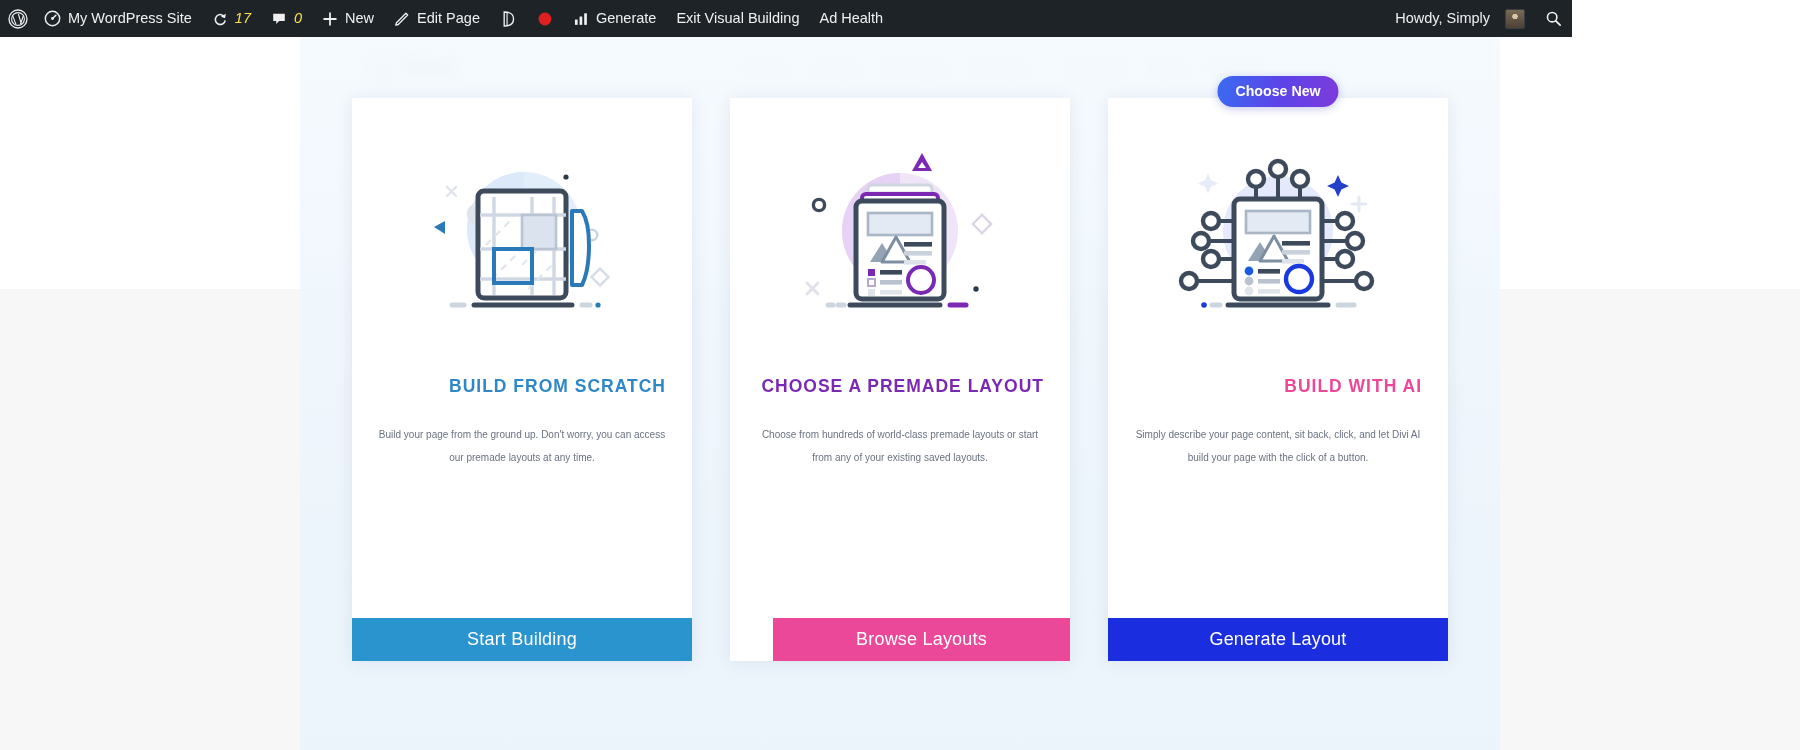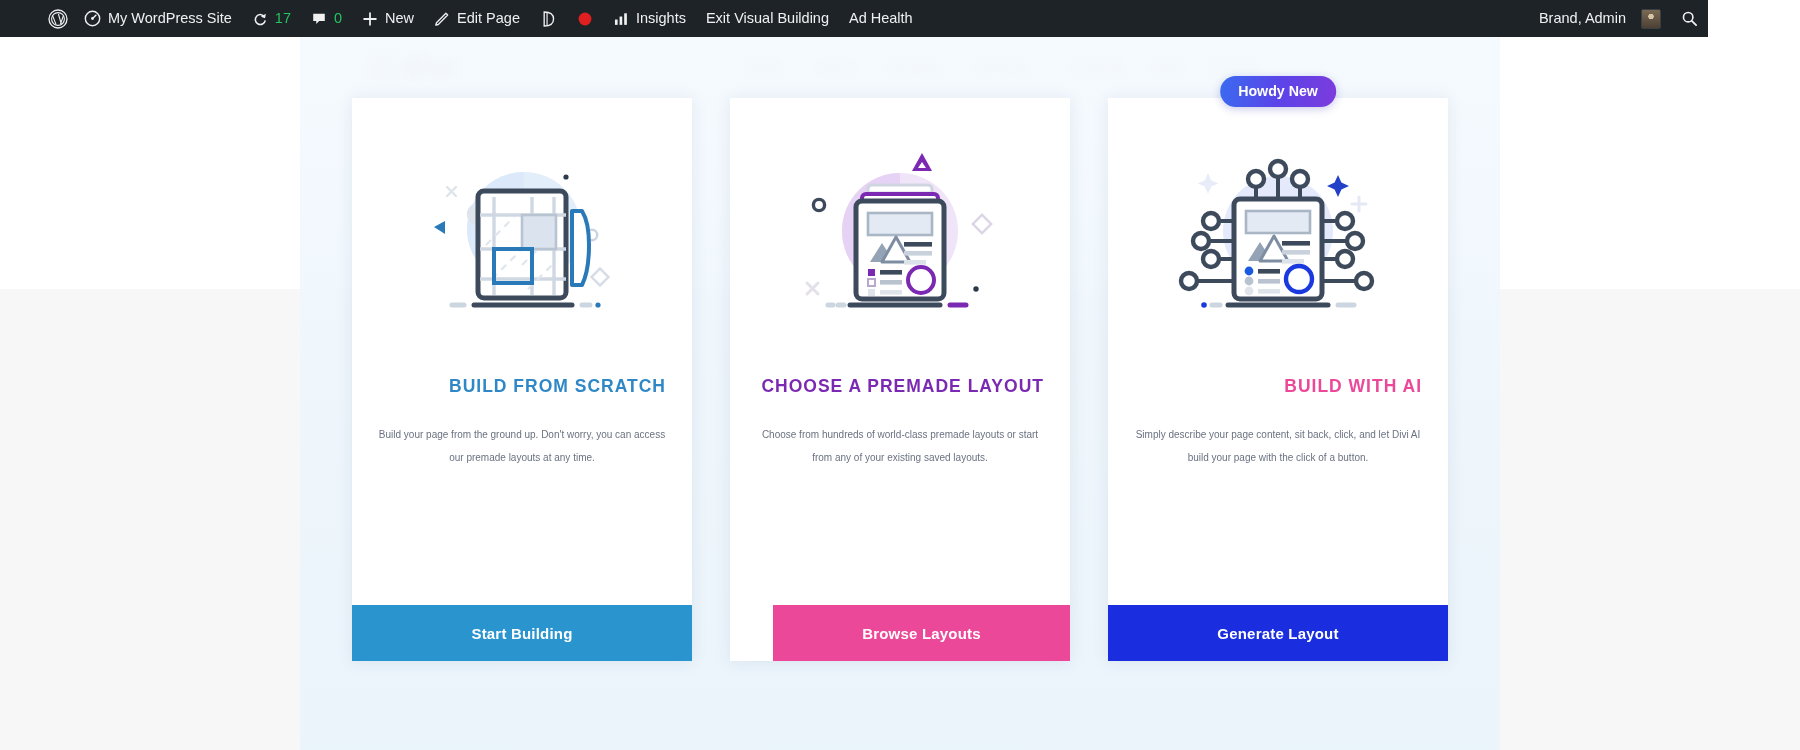--- a/index.html
+++ b/index.html
@@ -13,13 +13,12 @@
   
   #wpadminbar {
     position: absolute; top: 0; left: 0;
-    width: 1708px; height: 37px;
+    width: 1572px; height: 37px;
     background: #1d2327;
     color: #f0f0f1;
     display: flex; align-items: center;
     font-size: 14.5px;
     z-index: 500;
-    padding-left: 40px;
   }
   .ab-left { display: flex; align-items: center; height: 37px; }
   .ab-right { display: flex; align-items: center; height: 37px; margin-left: auto; }

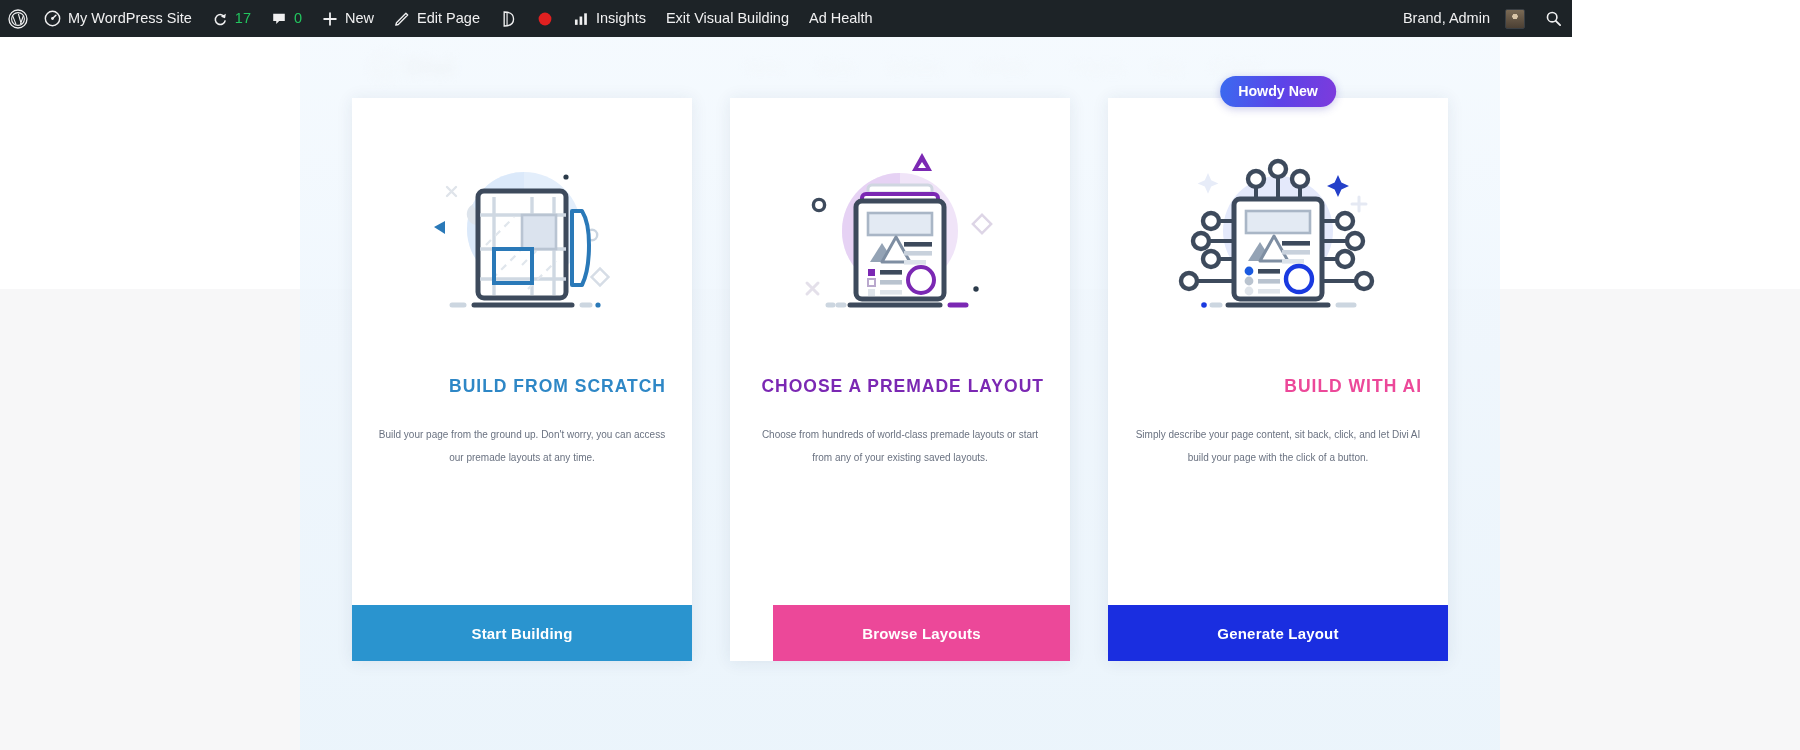--- a/index.html
+++ b/index.html
@@ -31,7 +31,7 @@
   .ab-item.first { padding-left: 8px; padding-right: 6px; }
   .ab-ico { display: inline-flex; align-items: center; justify-content: center; }
   .ab-ico svg { display: block; }
-  .ab-count { color: #22c55e; }
+  .ab-count { color: #fde047; font-style: italic; }
   .avatar {
     width: 20px; height: 20px; border-radius: 2px; margin-left: 8px;
     background:

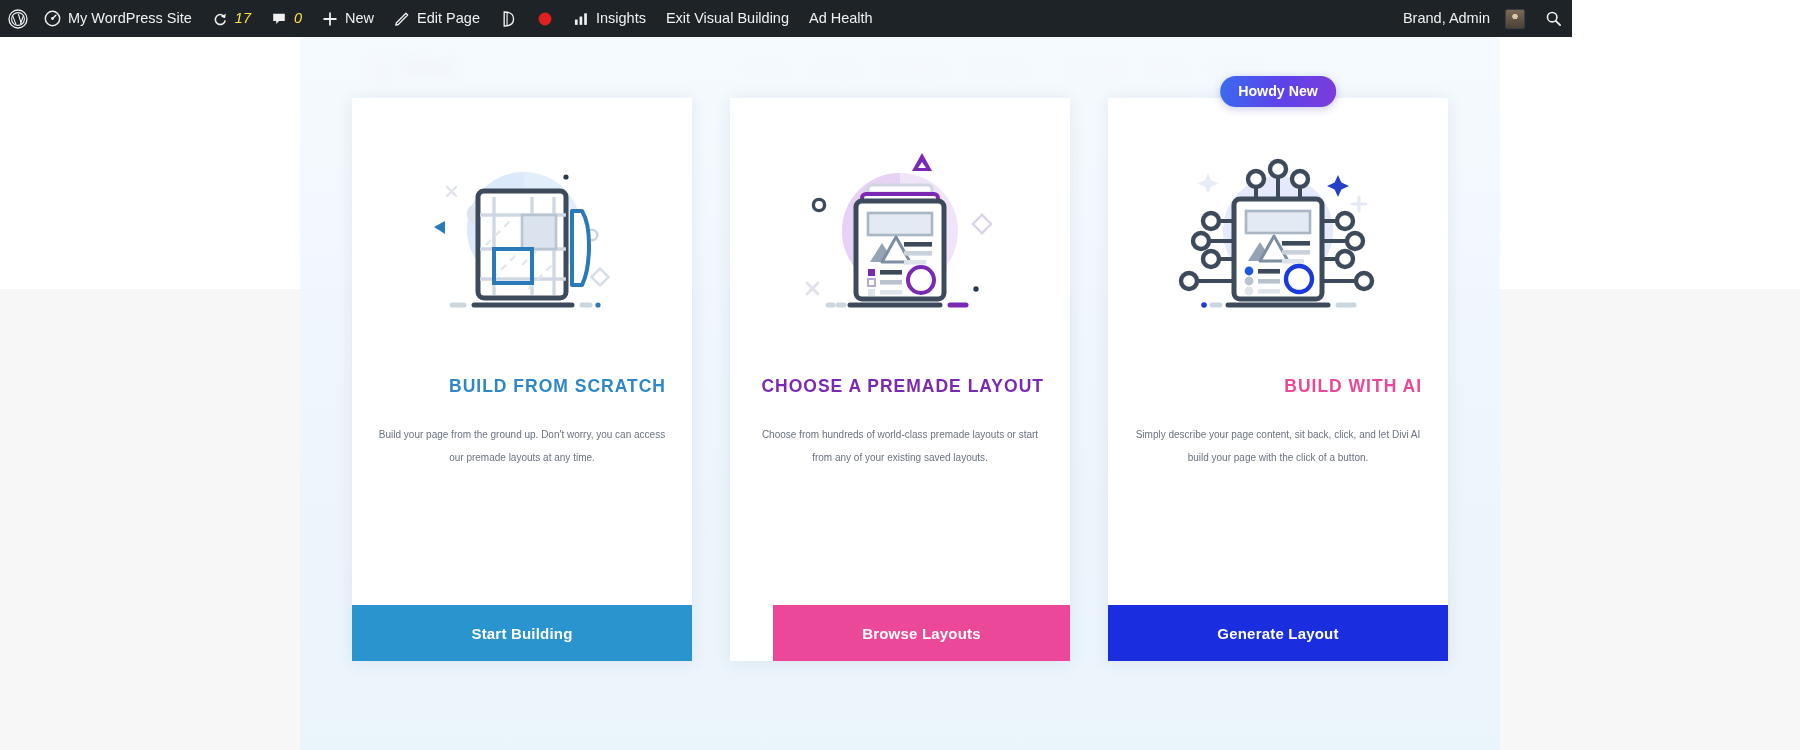--- a/index.html
+++ b/index.html
@@ -231,7 +231,7 @@
           <rect x="12.6" y="2.6" width="3" height="13" fill="#f0f0f1"></rect>
         </svg>
       </span>
-      <span>Insights</span>
+      <span>Generate</span>
     </div>
 
     <div class="ab-item">

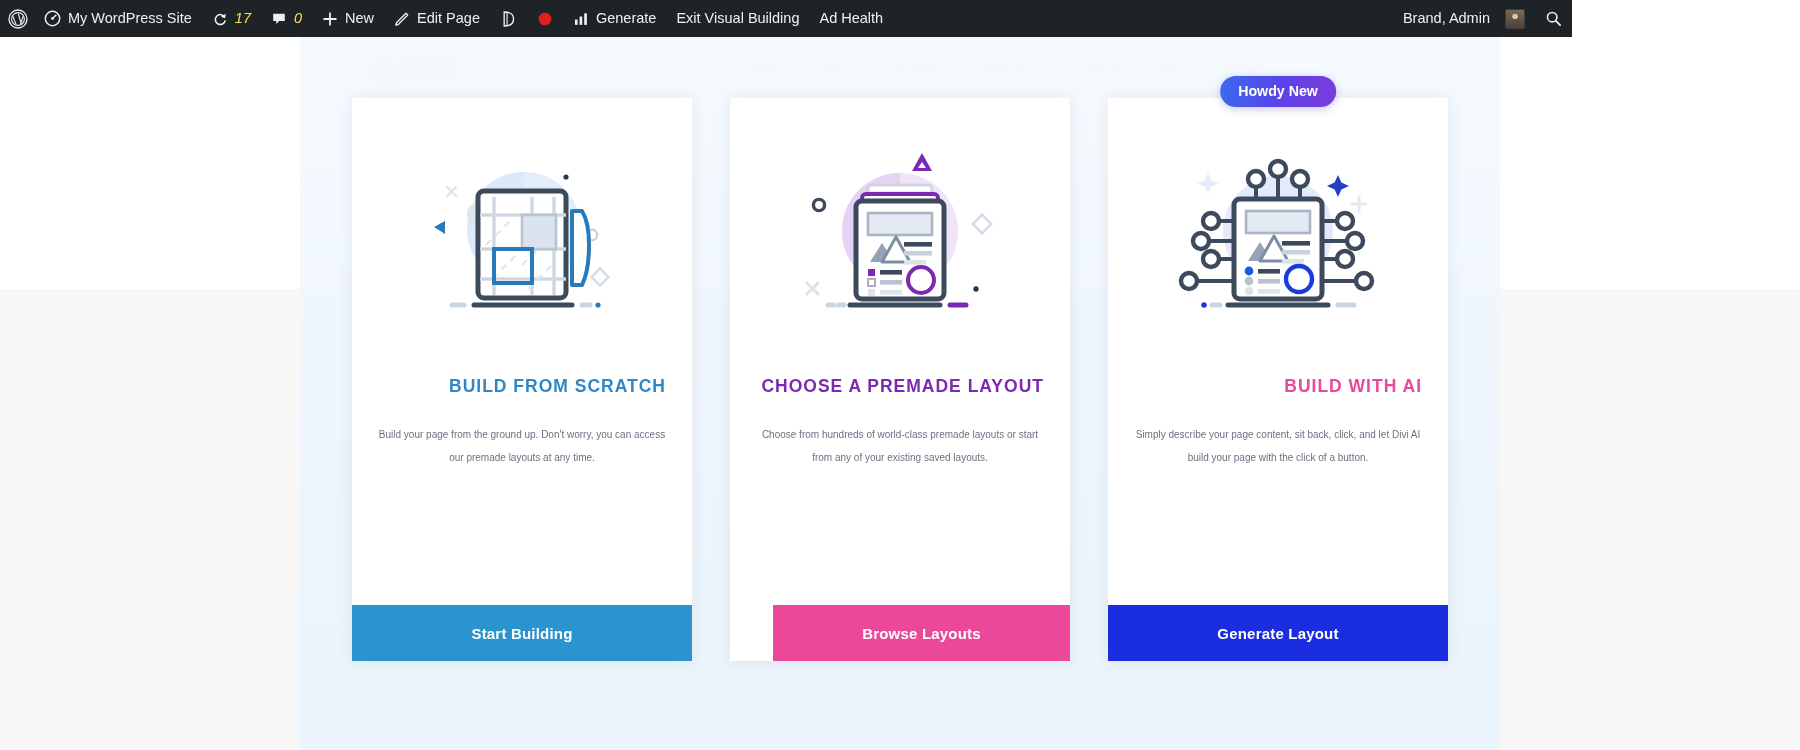--- a/index.html
+++ b/index.html
@@ -245,7 +245,7 @@
 
   <div class="ab-right">
     <div class="ab-item">
-      <span>Brand, Admin</span>
+      <span>Howdy, Simply</span>
       <span class="avatar"></span>
     </div>
     <div class="ab-item">

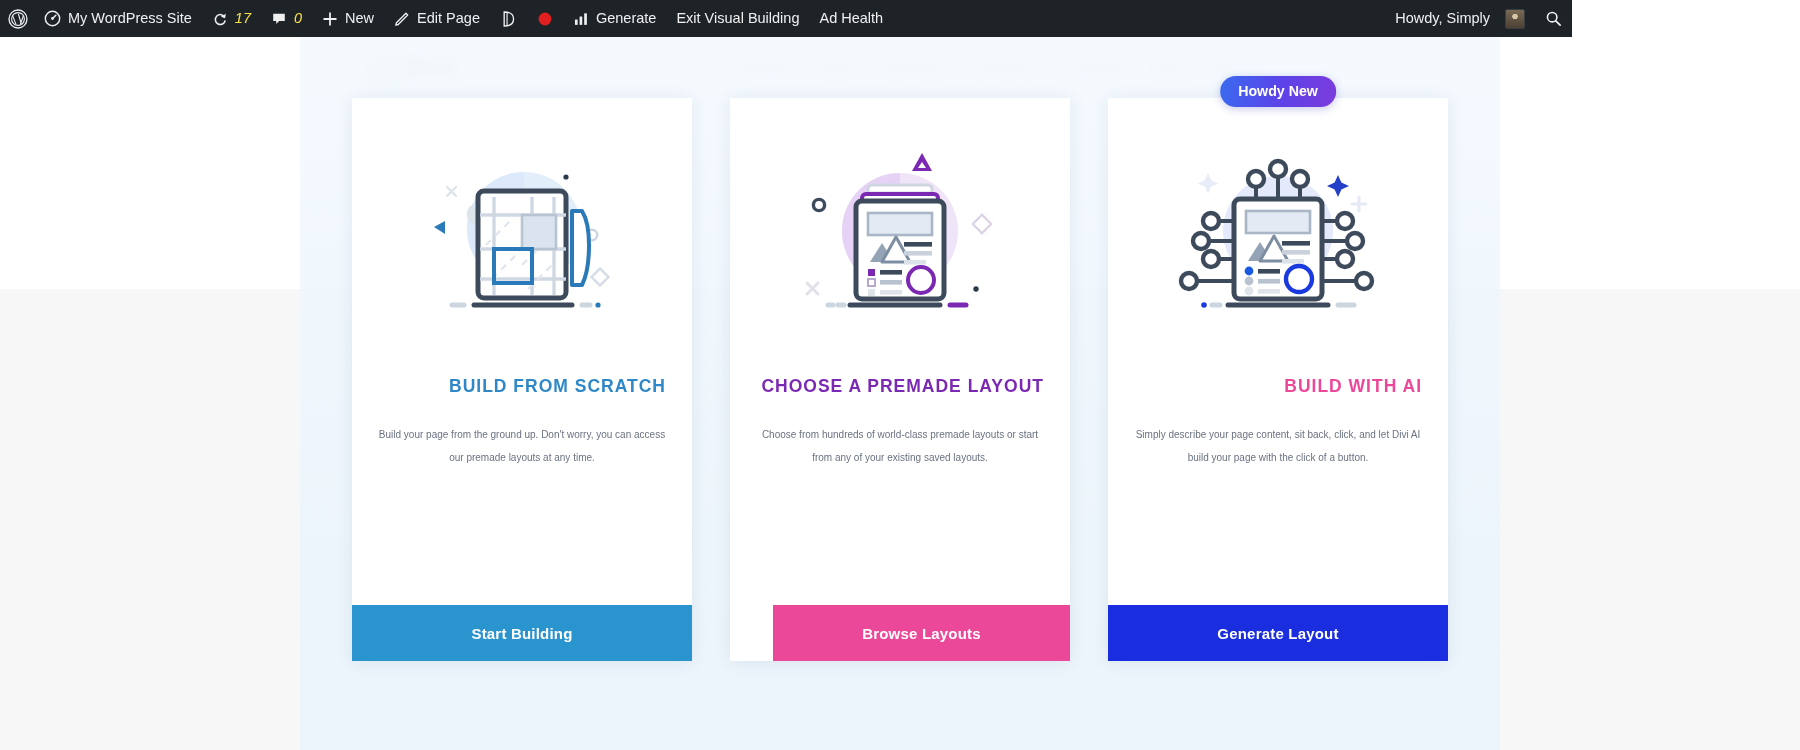--- a/index.html
+++ b/index.html
@@ -394,7 +394,7 @@
   </div>
 
   <div class="card">
-    <div class="badge">Howdy New</div>
+    <div class="badge">Choose New</div>
     <div class="card-inner">
       <div class="illus-wrap">
         <svg width="200" height="168" viewBox="0 0 200 168">

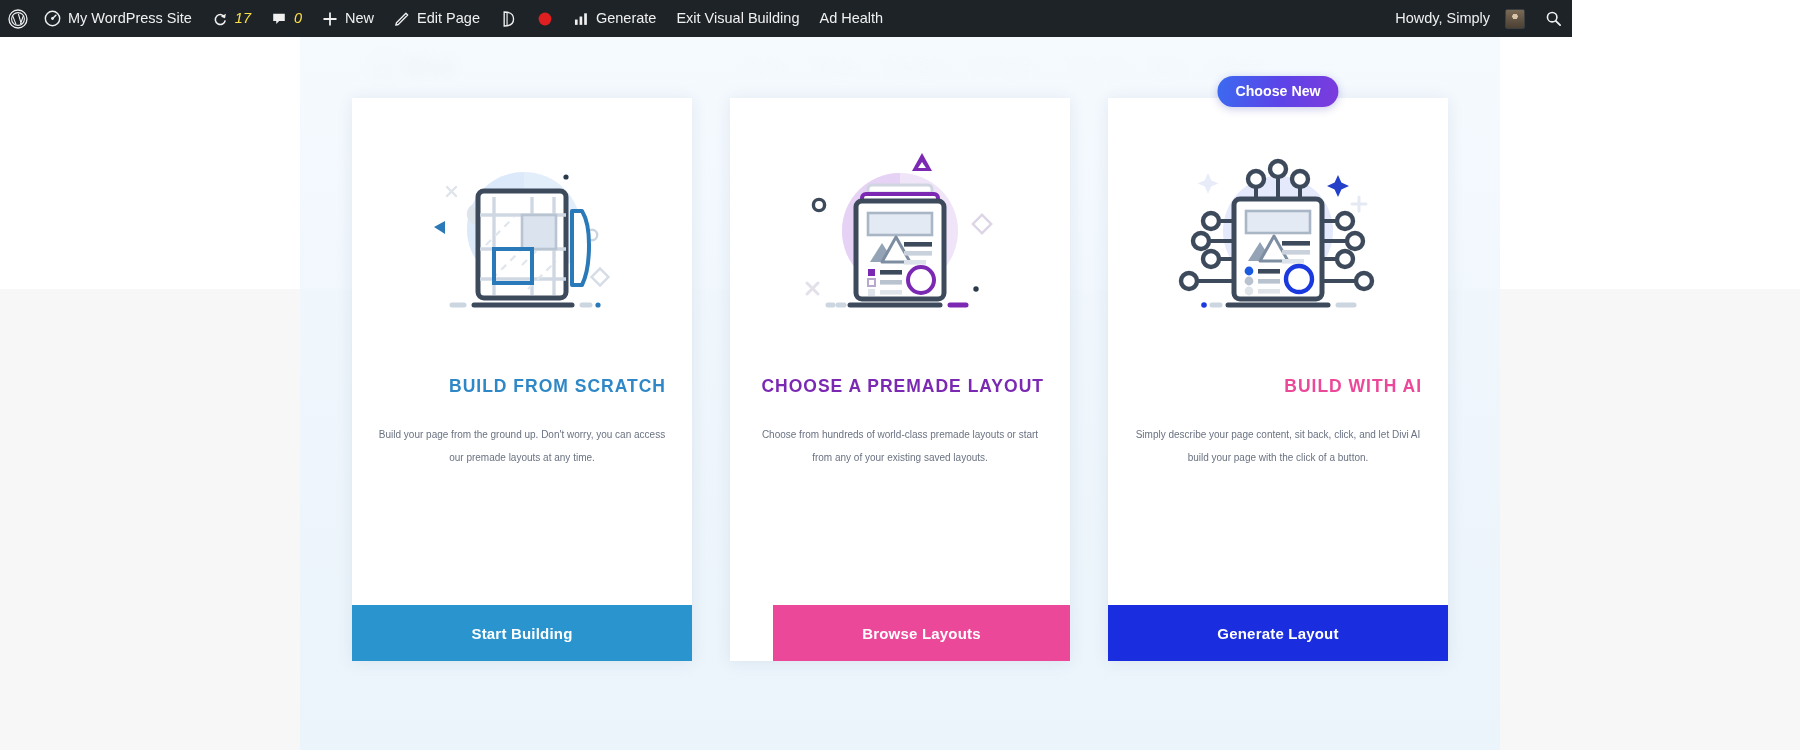--- a/index.html
+++ b/index.html
@@ -121,9 +121,9 @@
 
   .card-cta {
     flex: 0 0 auto;
-    height: 56px;
+    height: 43px;
     display: flex; align-items: center; justify-content: center;
-    color: #ffffff; font-size: 15px; font-weight: 700;
+    color: #ffffff; font-size: 18px; font-weight: 400;
     letter-spacing: .2px;
     cursor: pointer; user-select: none;
   }

